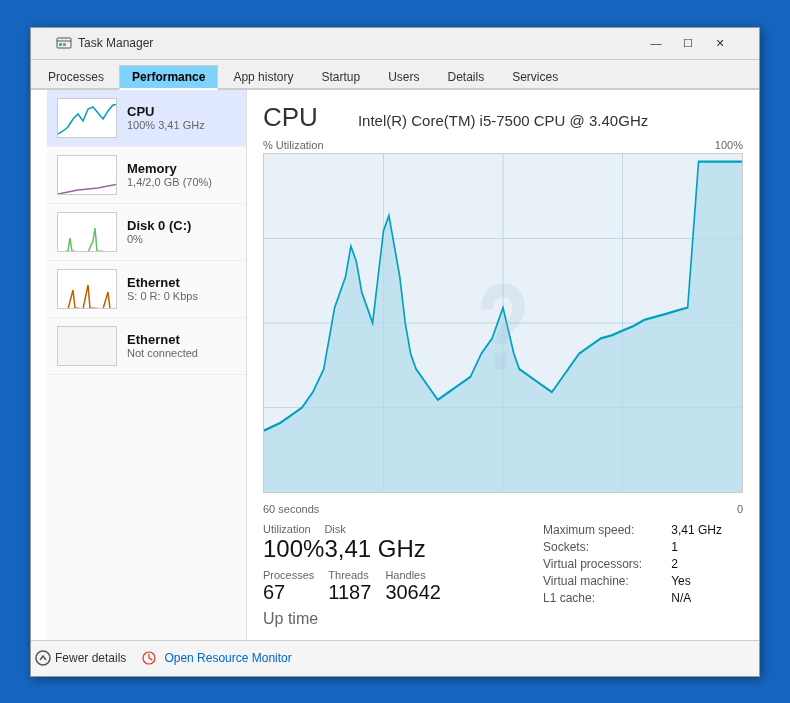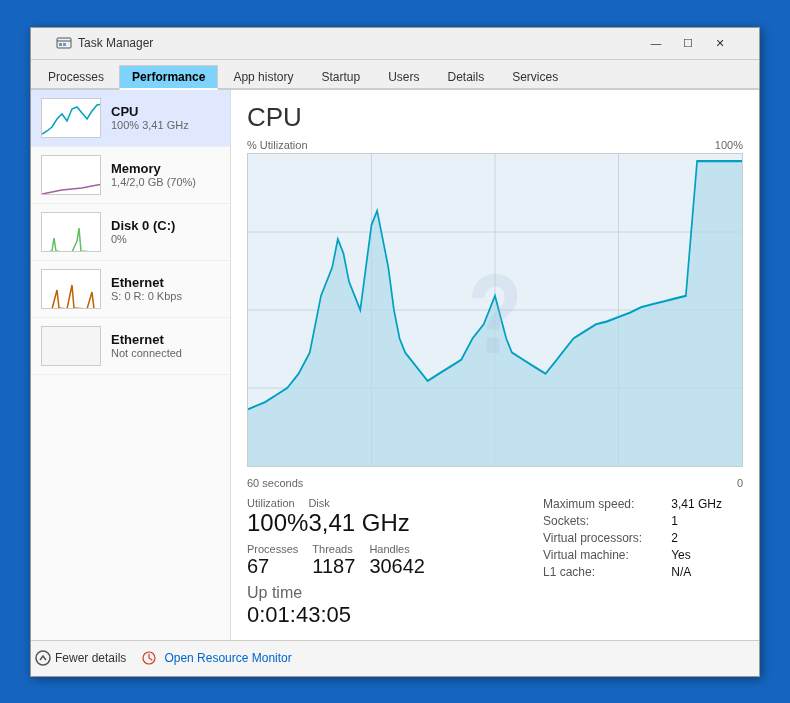--- a/index.html
+++ b/index.html
@@ -102,6 +102,7 @@
       flex: 1;
       overflow: hidden;
       background: #ffffff;
+      padding-left: 16px;
     }
     .sidebar {
       width: 200px;

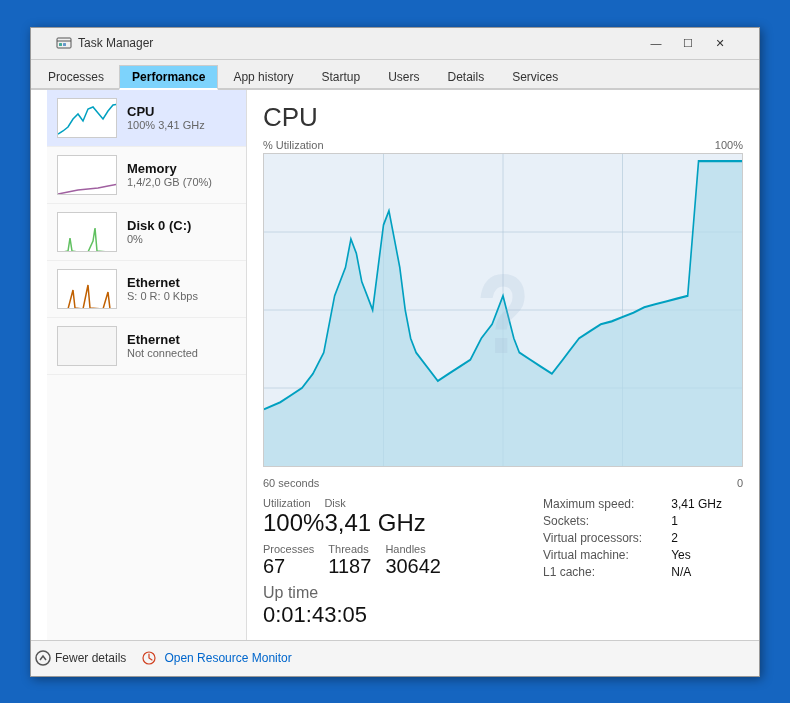--- a/index.html
+++ b/index.html
@@ -323,6 +323,7 @@
 
       <div class="cpu-header">
         <span class="cpu-title">CPU</span>
+        <span class="cpu-model">Intel(R) Core(TM) i5-7500 CPU @ 3.40GHz</span>
       </div>
 
       <div class="chart-label-top">

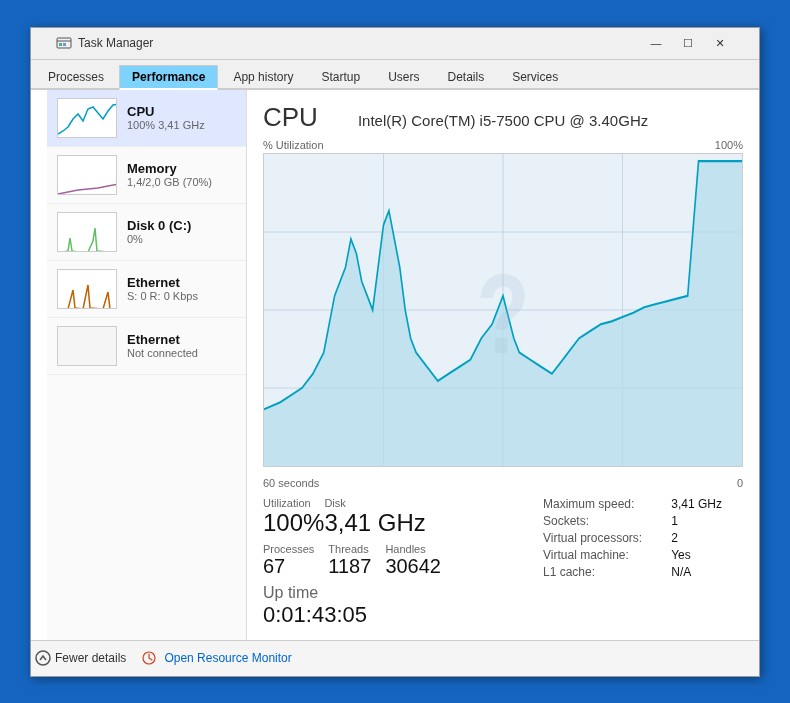--- a/index.html
+++ b/index.html
@@ -382,7 +382,6 @@
           </div>
           <div class="uptime-block">
             <div class="uptime-label">Up time</div>
-            <div class="uptime-value">0:01:43:05</div>
           </div>
         </div>
 

